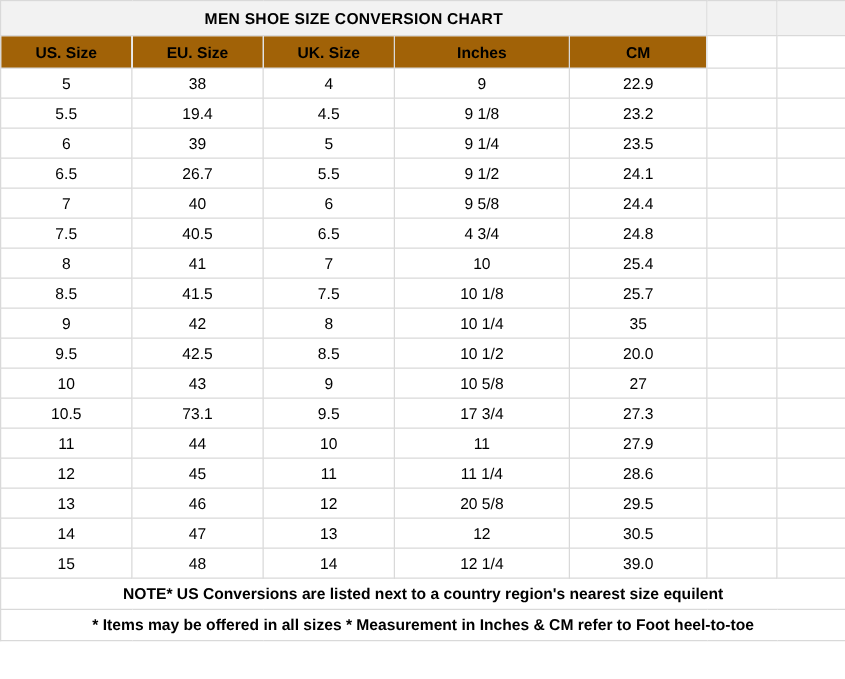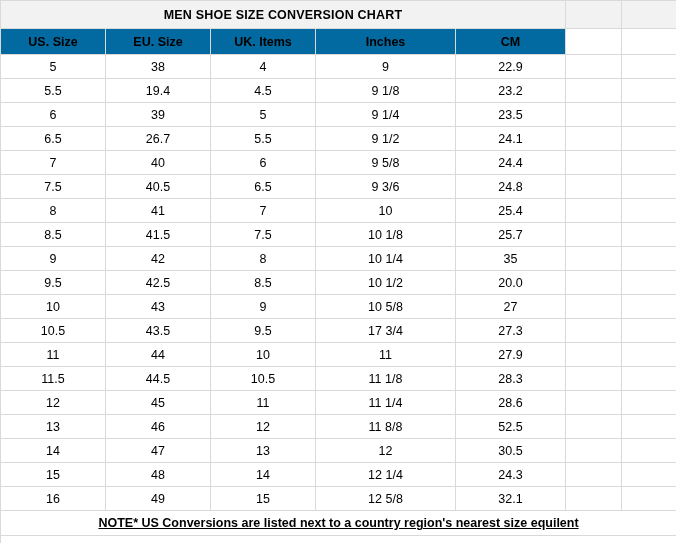--- a/index.html
+++ b/index.html
@@ -59,7 +59,7 @@
     background: #f2f2f2;
   }
   .hdr {
-    background: #0369a1;
+    background: #a16207;
     font-weight: bold;
     font-size: 13px;
     height: 25px !important;

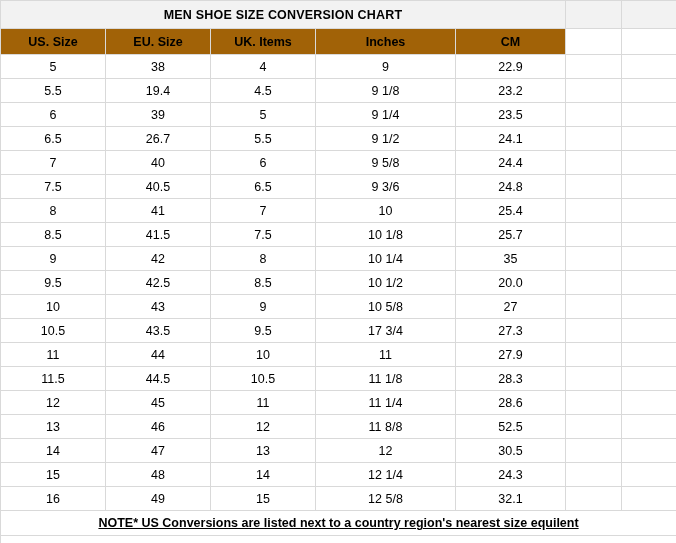--- a/index.html
+++ b/index.html
@@ -100,7 +100,7 @@
       <tr>
         <td class="hdr">US. Size</td>
         <td class="hdr">EU. Size</td>
-        <td class="hdr">UK. Items</td>
+        <td class="hdr">UK. Size</td>
         <td class="hdr">Inches</td>
         <td class="hdr">CM</td>
         <td class="empty"></td>

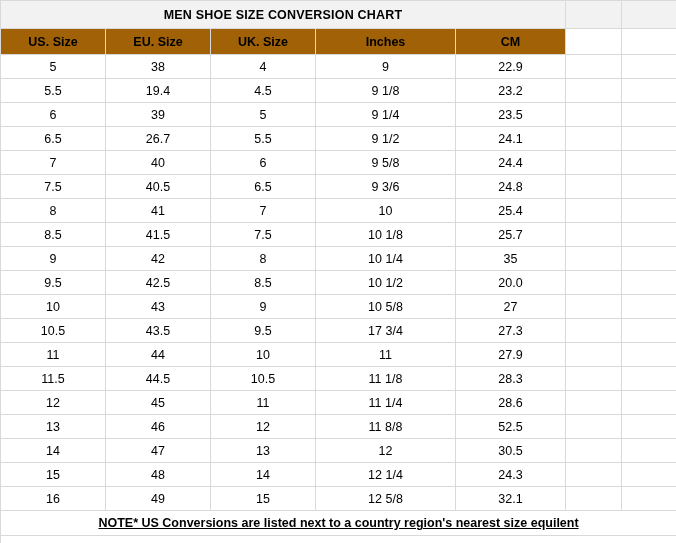--- a/index.html
+++ b/index.html
@@ -156,7 +156,7 @@
         <td>7.5</td>
         <td>40.5</td>
         <td>6.5</td>
-        <td>9 3/6</td>
+        <td>4 3/4</td>
         <td>24.8</td>
         <td class="empty"></td>
         <td class="empty"></td>

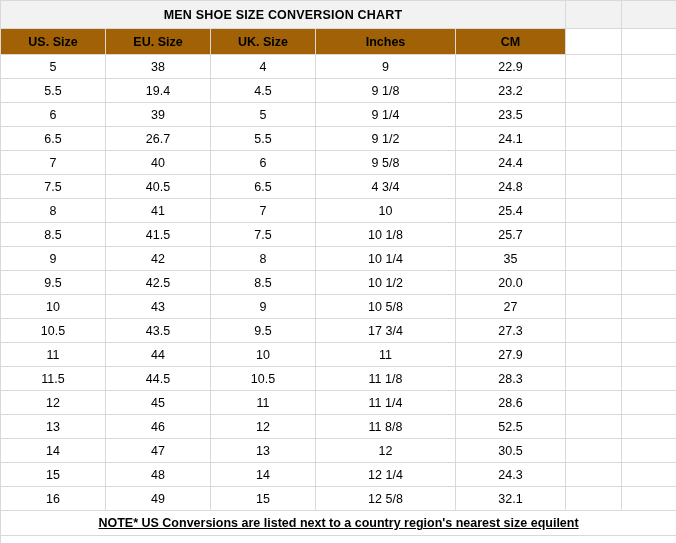--- a/index.html
+++ b/index.html
@@ -208,7 +208,7 @@
       </tr>
       <tr>
         <td>10.5</td>
-        <td>43.5</td>
+        <td>73.1</td>
         <td>9.5</td>
         <td>17 3/4</td>
         <td>27.3</td>

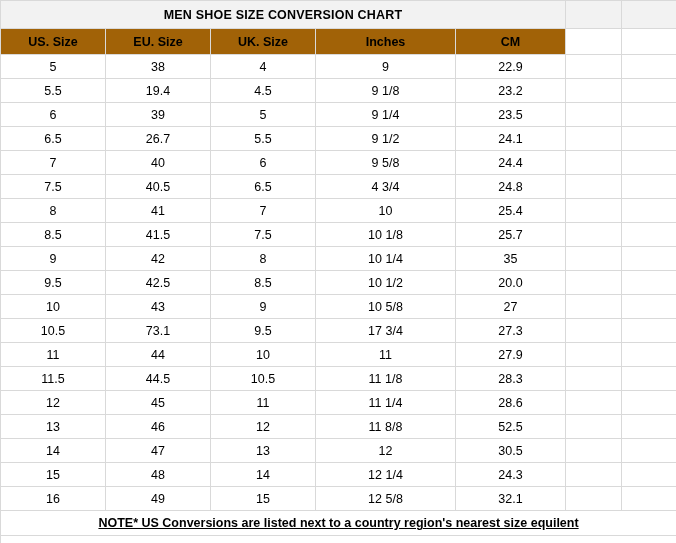--- a/index.html
+++ b/index.html
@@ -225,15 +225,6 @@
         <td class="empty"></td>
       </tr>
       <tr>
-        <td>11.5</td>
-        <td>44.5</td>
-        <td>10.5</td>
-        <td>11 1/8</td>
-        <td>28.3</td>
-        <td class="empty"></td>
-        <td class="empty"></td>
-      </tr>
-      <tr>
         <td>12</td>
         <td>45</td>
         <td>11</td>

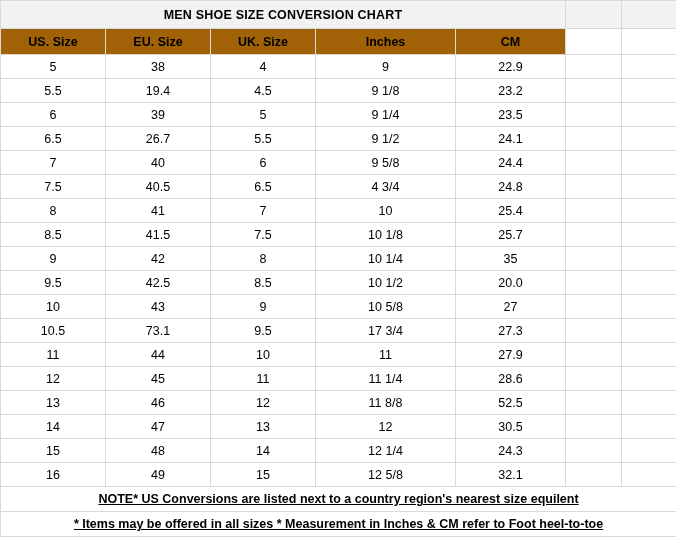--- a/index.html
+++ b/index.html
@@ -237,7 +237,7 @@
         <td>13</td>
         <td>46</td>
         <td>12</td>
-        <td>11 8/8</td>
+        <td>20 5/8</td>
         <td>52.5</td>
         <td class="empty"></td>
         <td class="empty"></td>

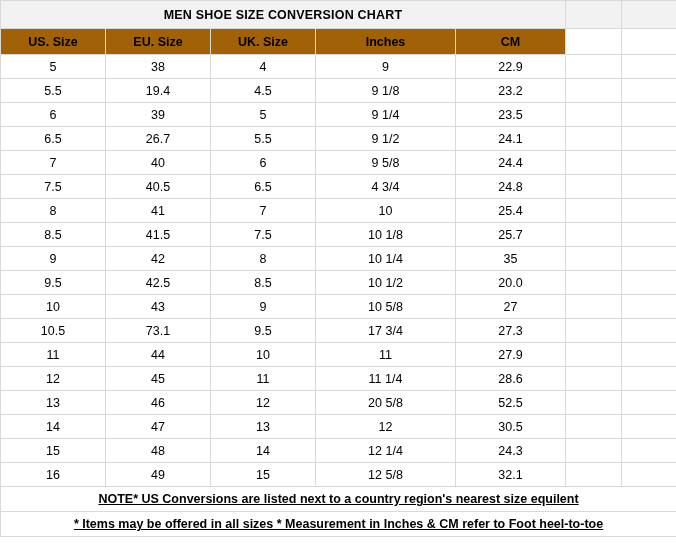--- a/index.html
+++ b/index.html
@@ -238,7 +238,7 @@
         <td>46</td>
         <td>12</td>
         <td>20 5/8</td>
-        <td>52.5</td>
+        <td>29.5</td>
         <td class="empty"></td>
         <td class="empty"></td>
       </tr>

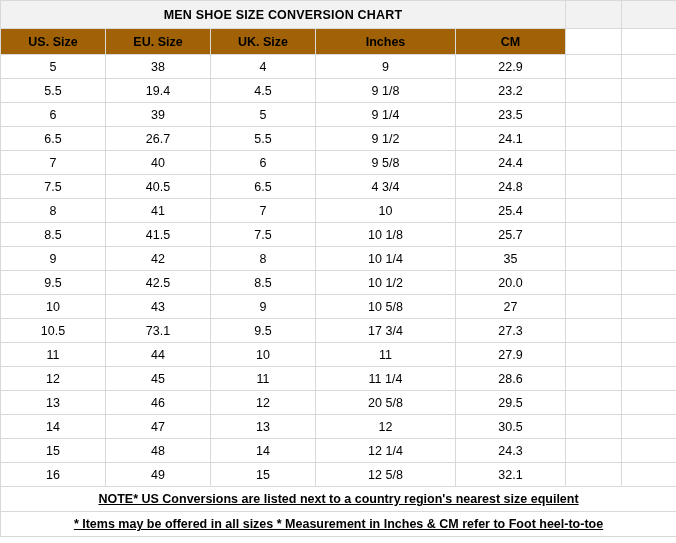--- a/index.html
+++ b/index.html
@@ -256,7 +256,7 @@
         <td>48</td>
         <td>14</td>
         <td>12 1/4</td>
-        <td>24.3</td>
+        <td>39.0</td>
         <td class="empty"></td>
         <td class="empty"></td>
       </tr>

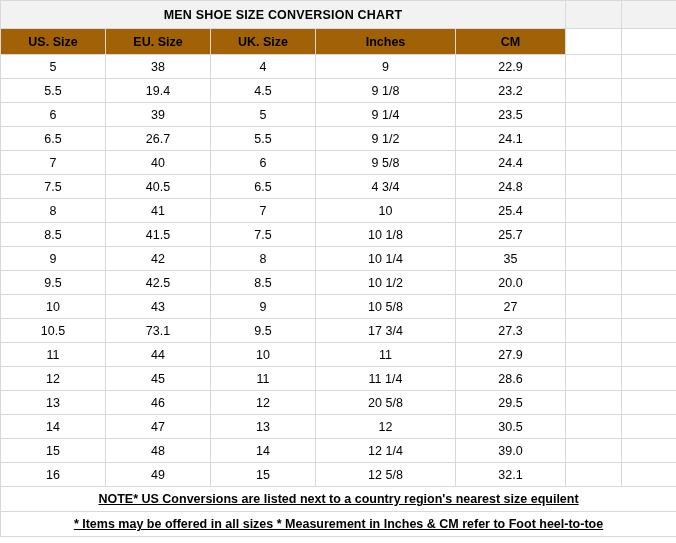--- a/index.html
+++ b/index.html
@@ -260,15 +260,6 @@
         <td class="empty"></td>
         <td class="empty"></td>
       </tr>
-      <tr>
-        <td>16</td>
-        <td>49</td>
-        <td>15</td>
-        <td>12 5/8</td>
-        <td>32.1</td>
-        <td class="empty"></td>
-        <td class="empty"></td>
-      </tr>
 
       <tr>
         <td class="note note-b" colspan="7">NOTE* US Conversions are listed next to a country region's nearest size equilent</td>

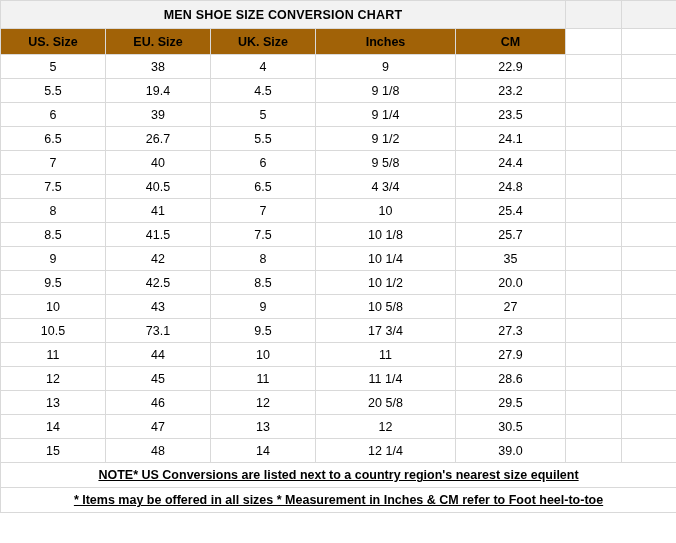--- a/index.html
+++ b/index.html
@@ -71,7 +71,6 @@
     height: 24px !important;
     background: #ffffff;
     text-align: center;
-    text-decoration: underline;
   }
   .note-b {
     font-weight: bold;

